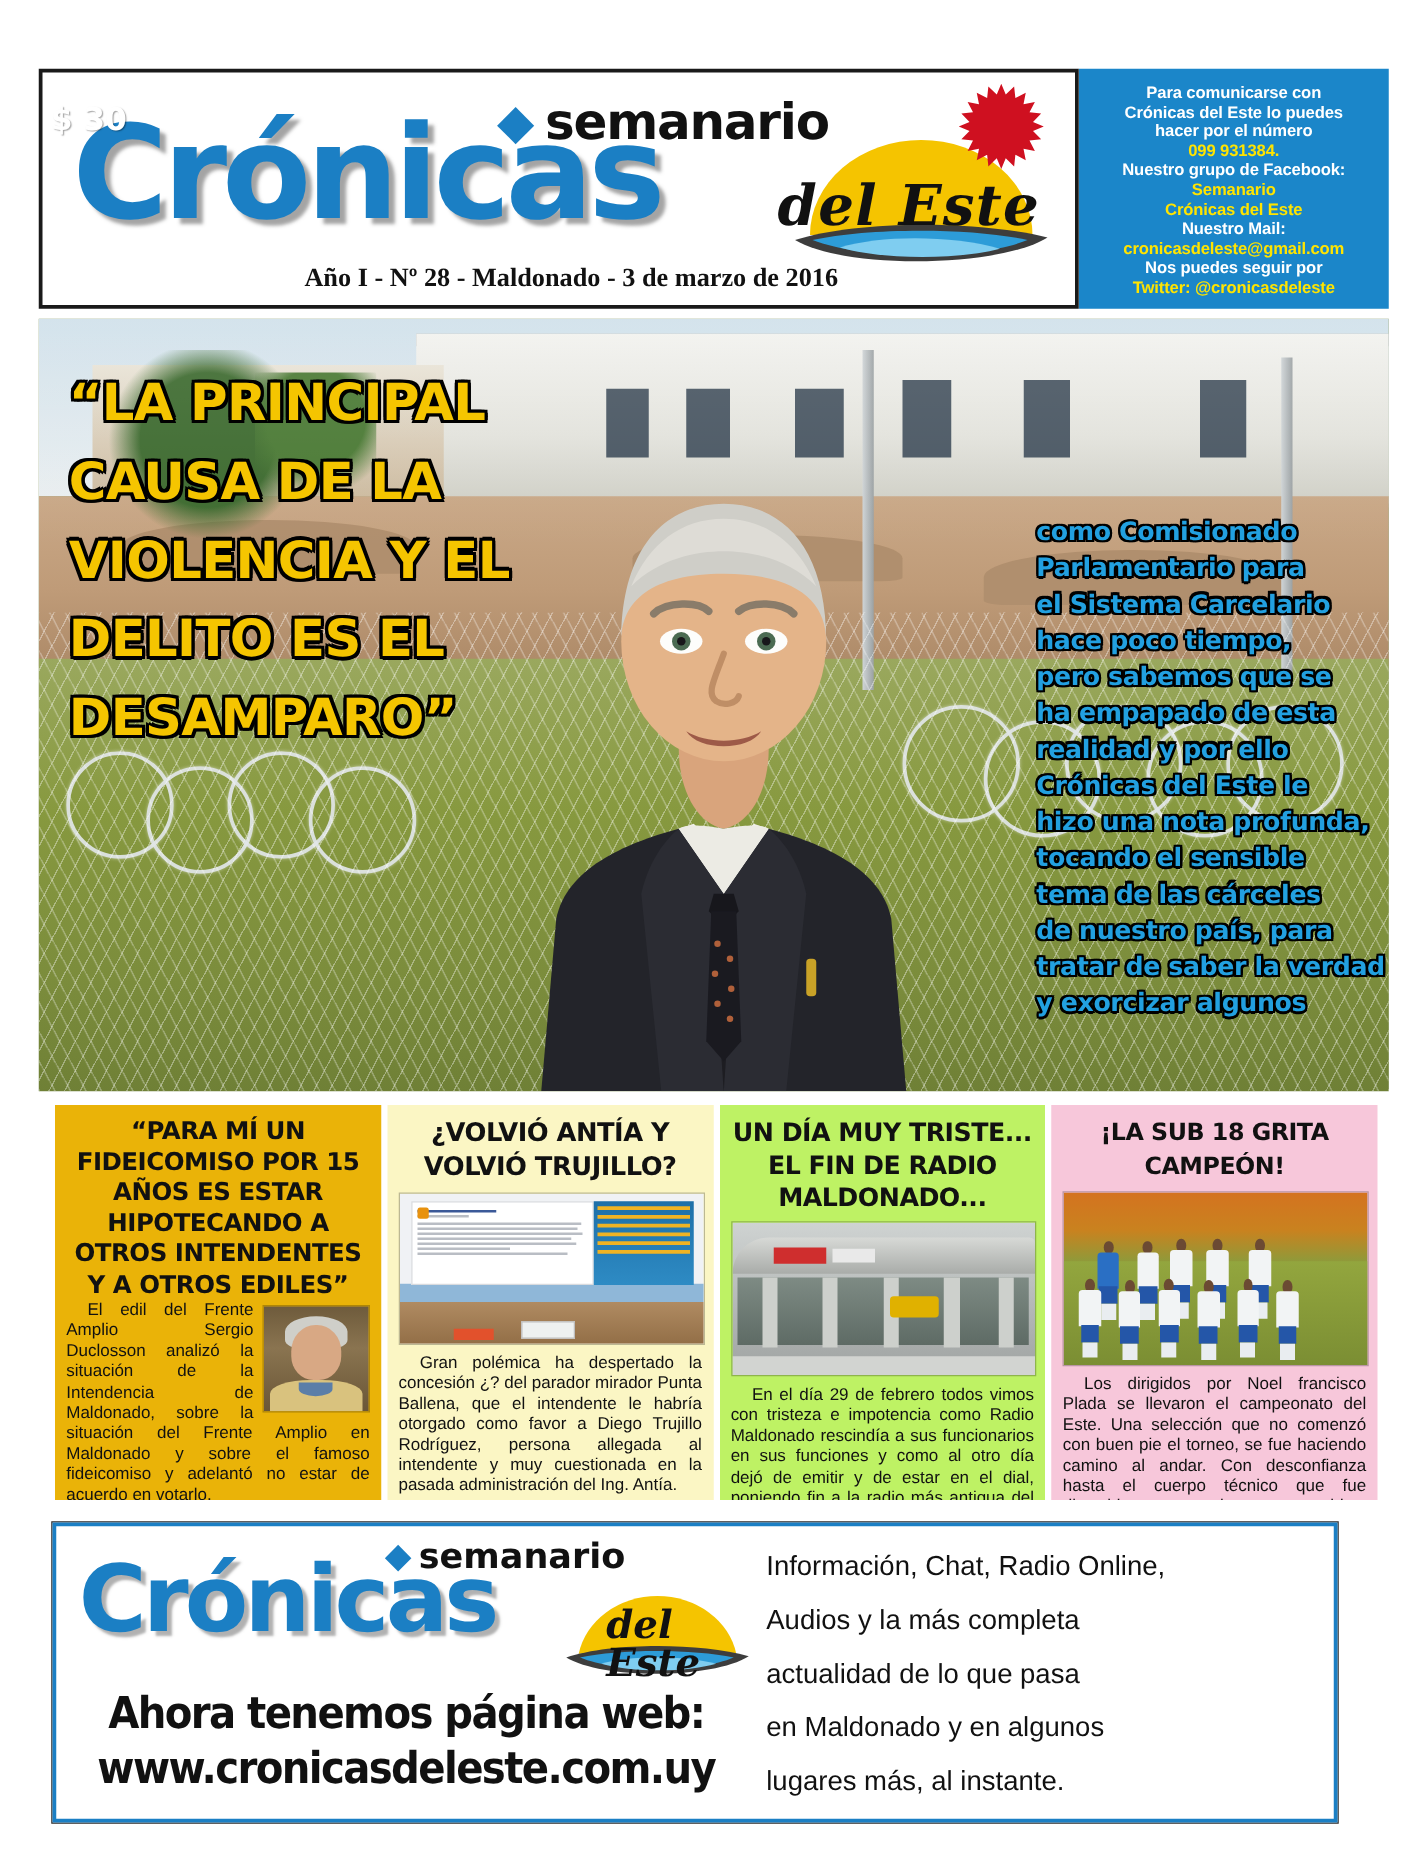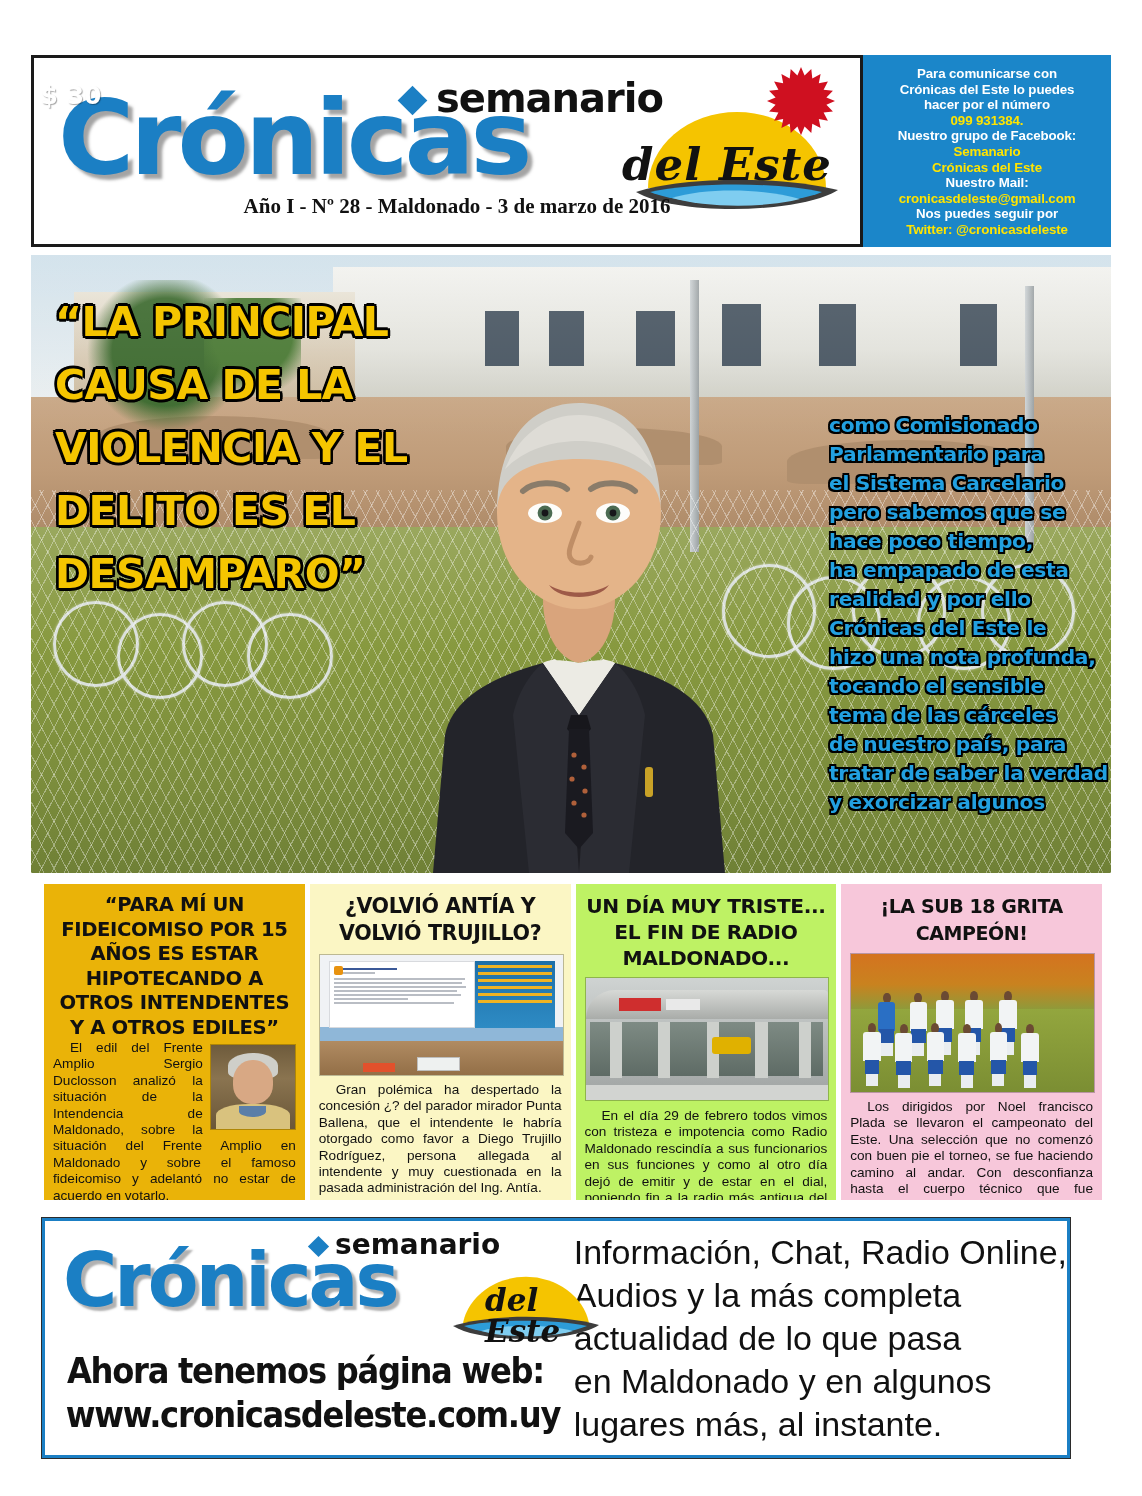--- a/index.html
+++ b/index.html
@@ -62,7 +62,7 @@
     text-shadow:1px 1px 1px rgba(0,0,0,.35);
   }
   .dateline{
-    position:absolute;left:0;right:0;bottom:25px;text-align:center;
+    position:absolute;left:0;right:0;bottom:9px;text-align:center;
     font-family:"Liberation Serif",serif;font-weight:bold;
     font-size:21px;color:#111;z-index:8;
     padding-left:20px;

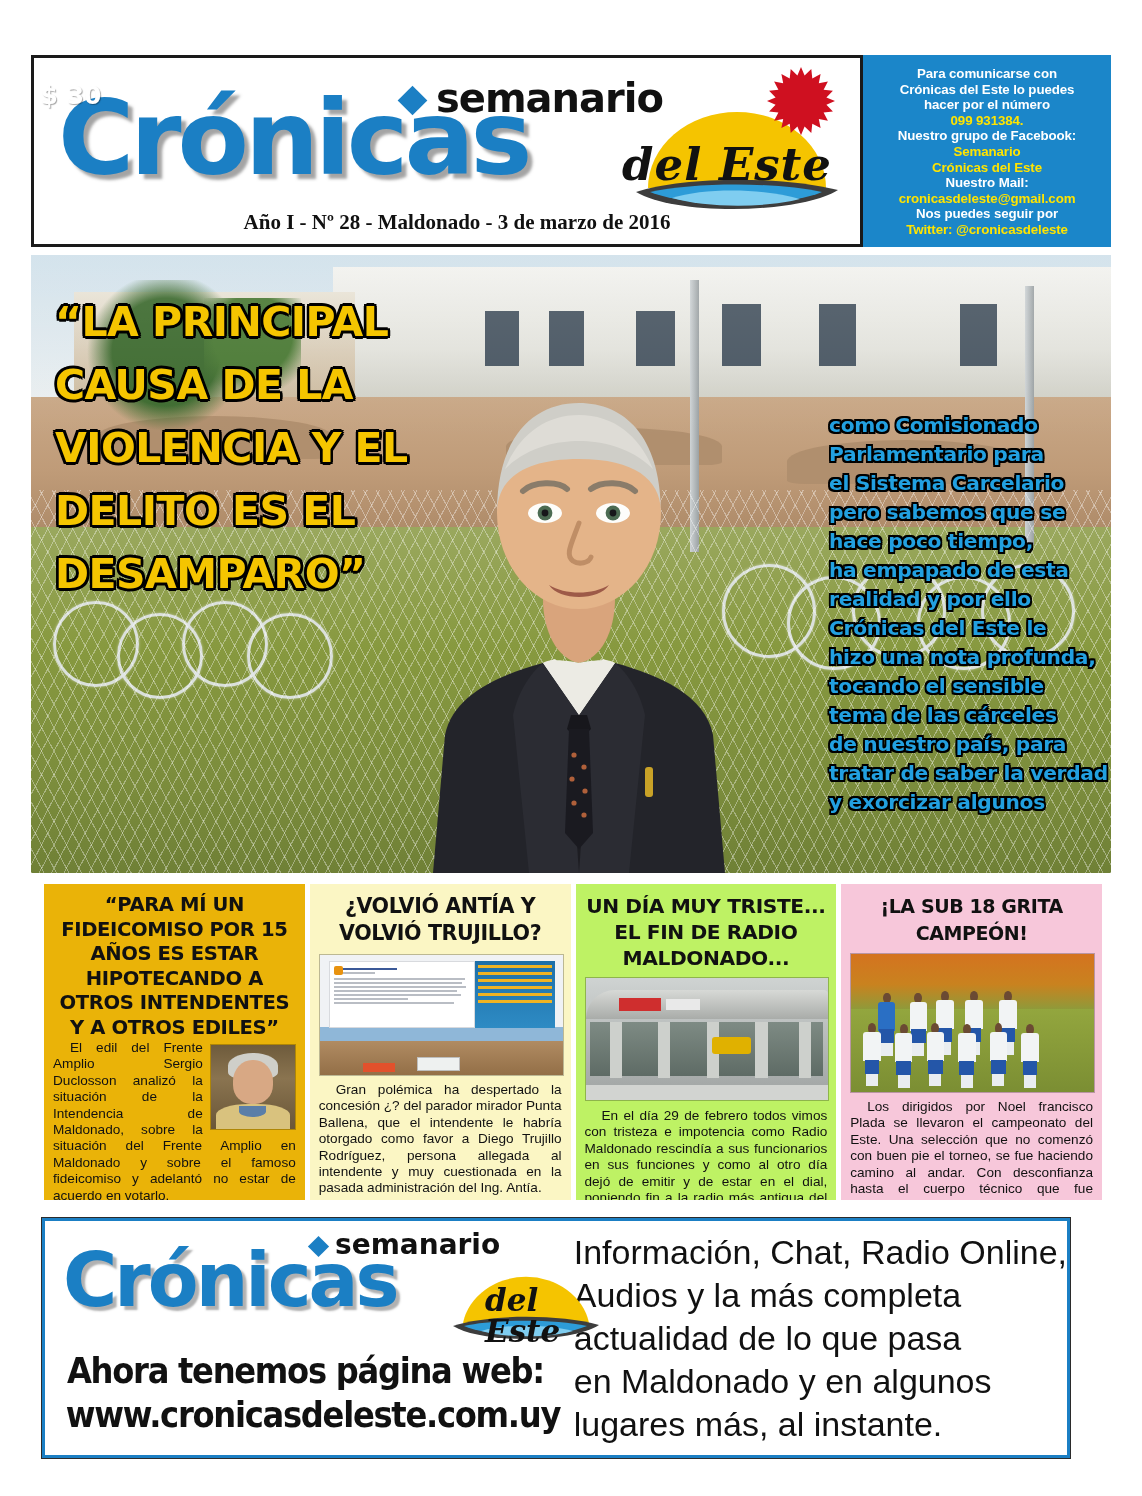--- a/index.html
+++ b/index.html
@@ -457,8 +457,8 @@
       <div>como Comisionado</div>
       <div>Parlamentario para</div>
       <div>el Sistema Carcelario</div>
+      <div>hace poco tiempo,</div>
       <div>pero sabemos que se</div>
-      <div>hace poco tiempo,</div>
       <div>ha empapado de esta</div>
       <div>realidad y por ello</div>
       <div>Crónicas del Este le</div>

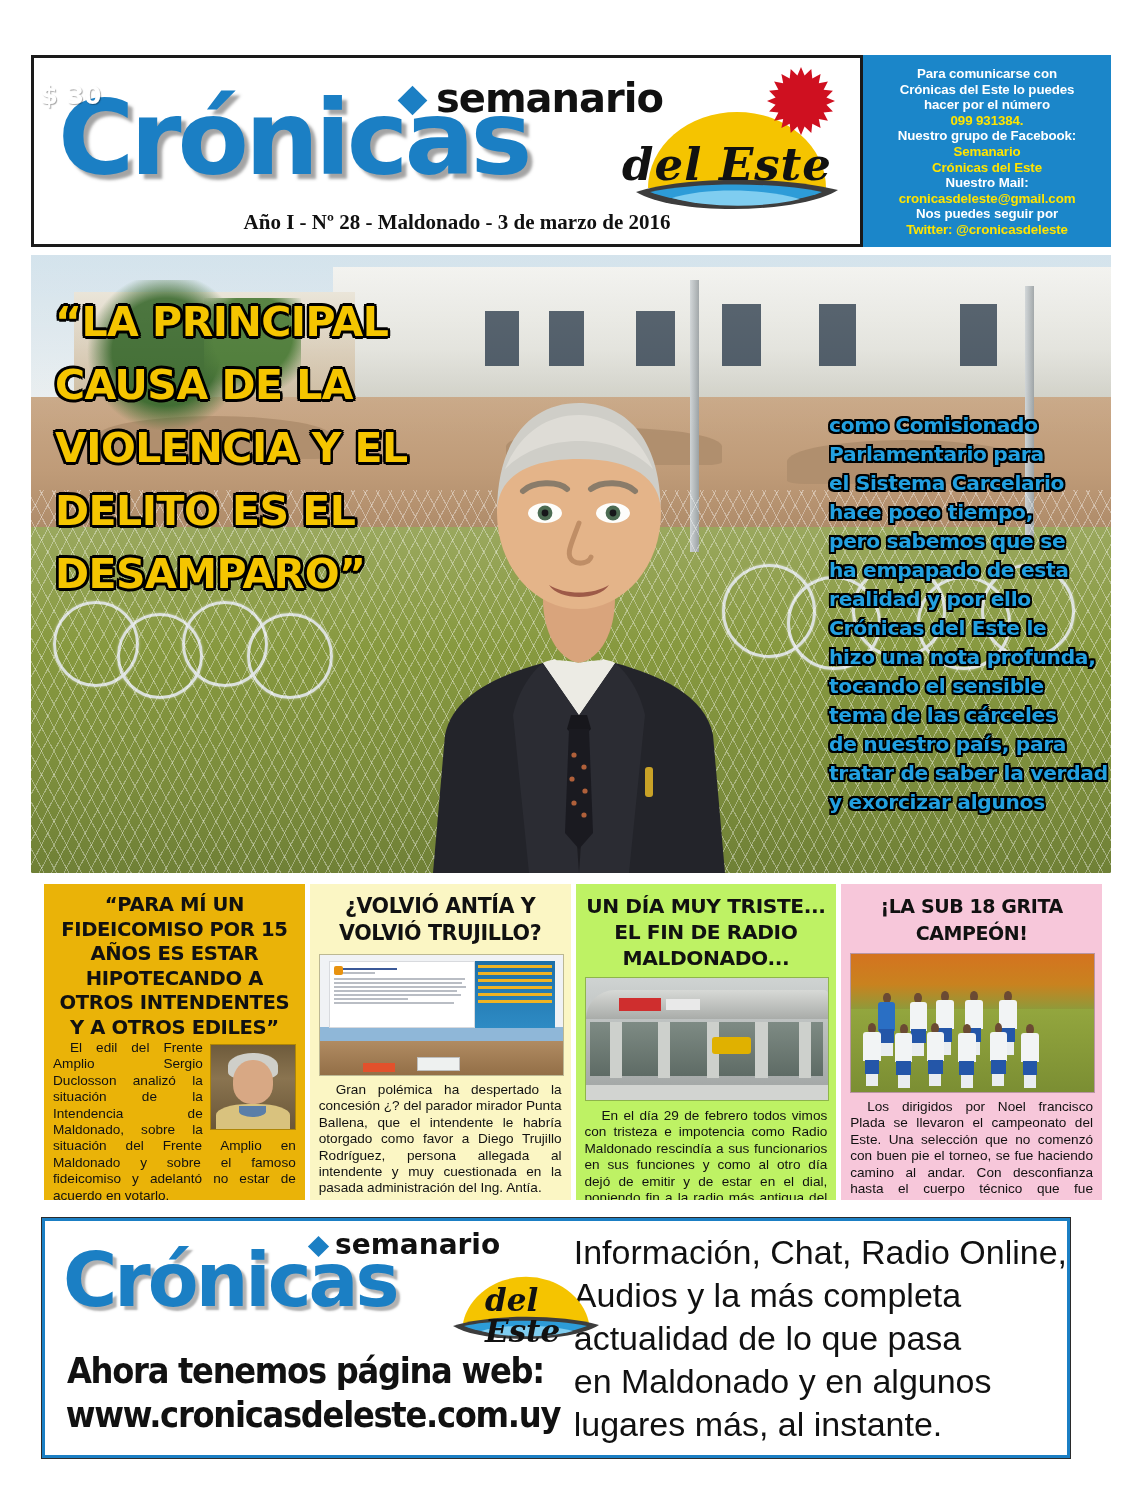--- a/index.html
+++ b/index.html
@@ -291,7 +291,7 @@
   }
   .ad-right-text{
     font-family:"Liberation Sans",sans-serif;
-    font-size:34px;line-height:43px;color:#111;
+    font-size:22px;line-height:43px;color:#111;
   }
   .ad-right-text div{white-space:nowrap;}
 

